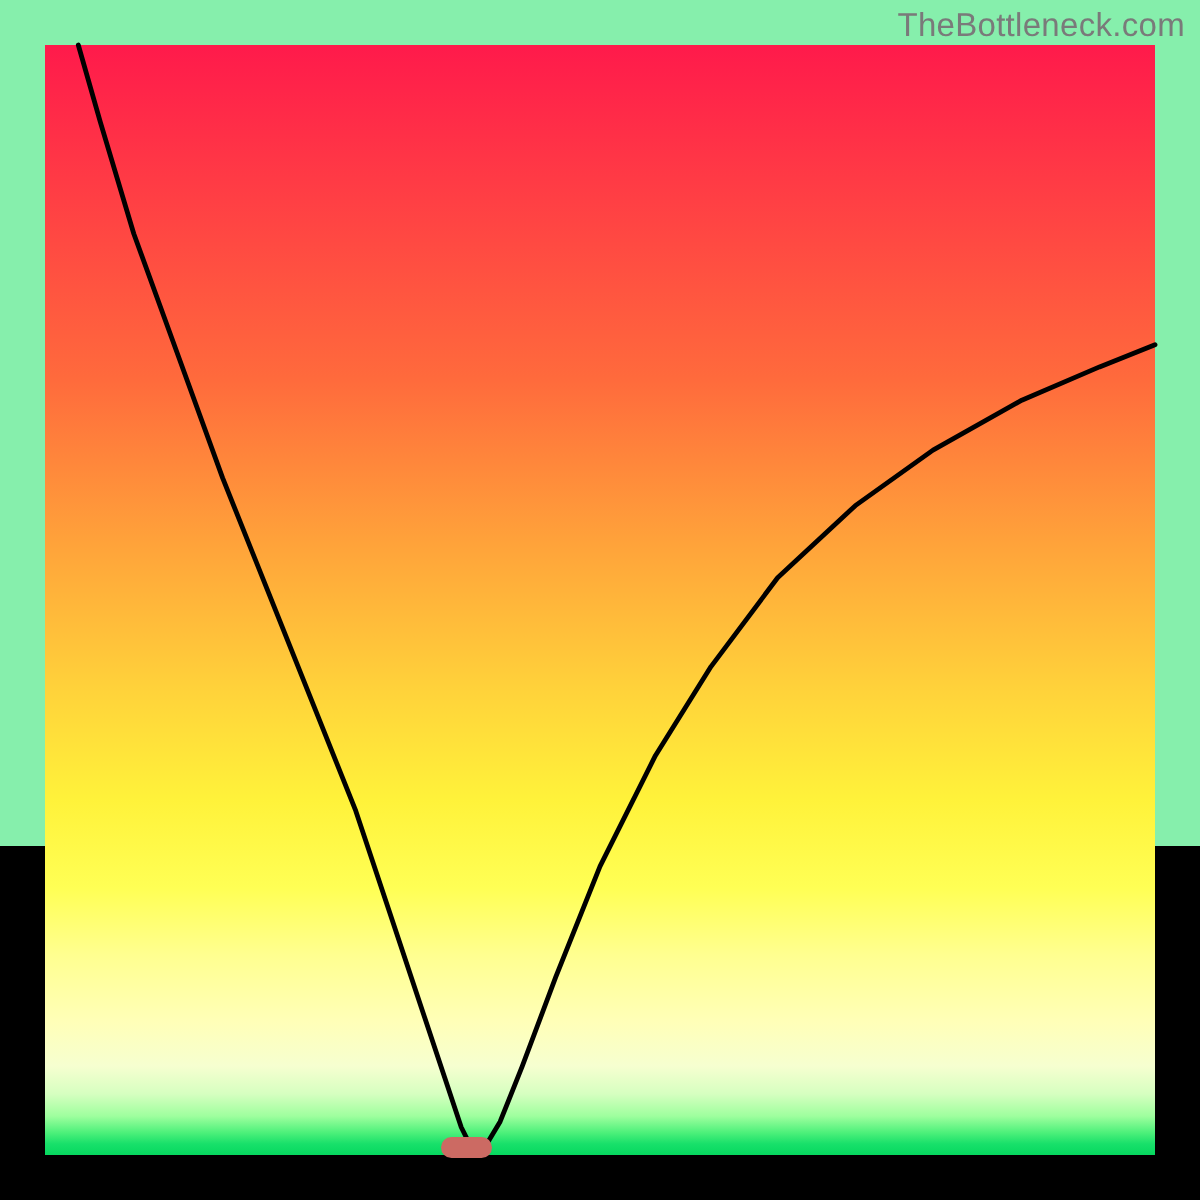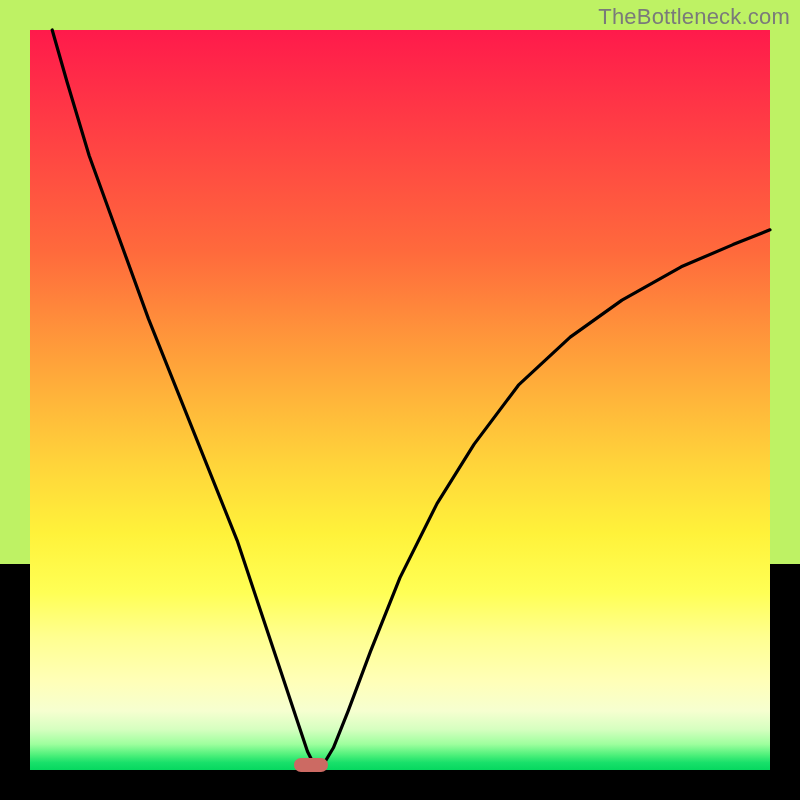--- a/index.html
+++ b/index.html
@@ -15,7 +15,7 @@
     position: relative;
     width: 800px;
     height: 564px;
-    background: #bef264;
+    background: #86efac;
   }
   .plot {
     position: absolute;

